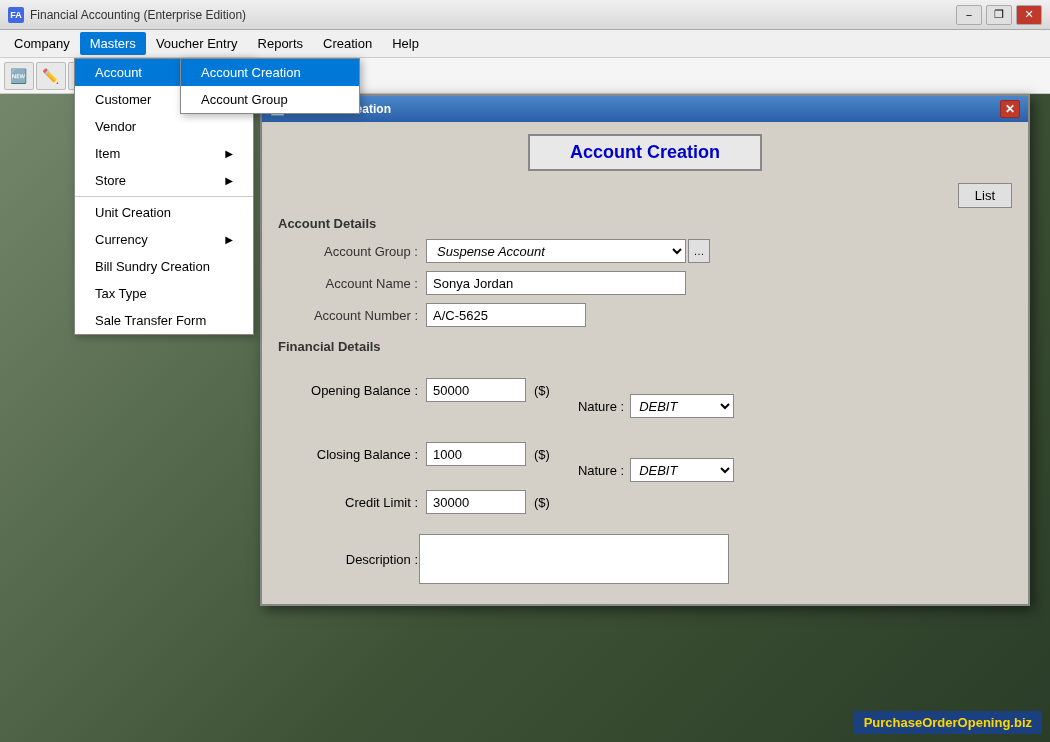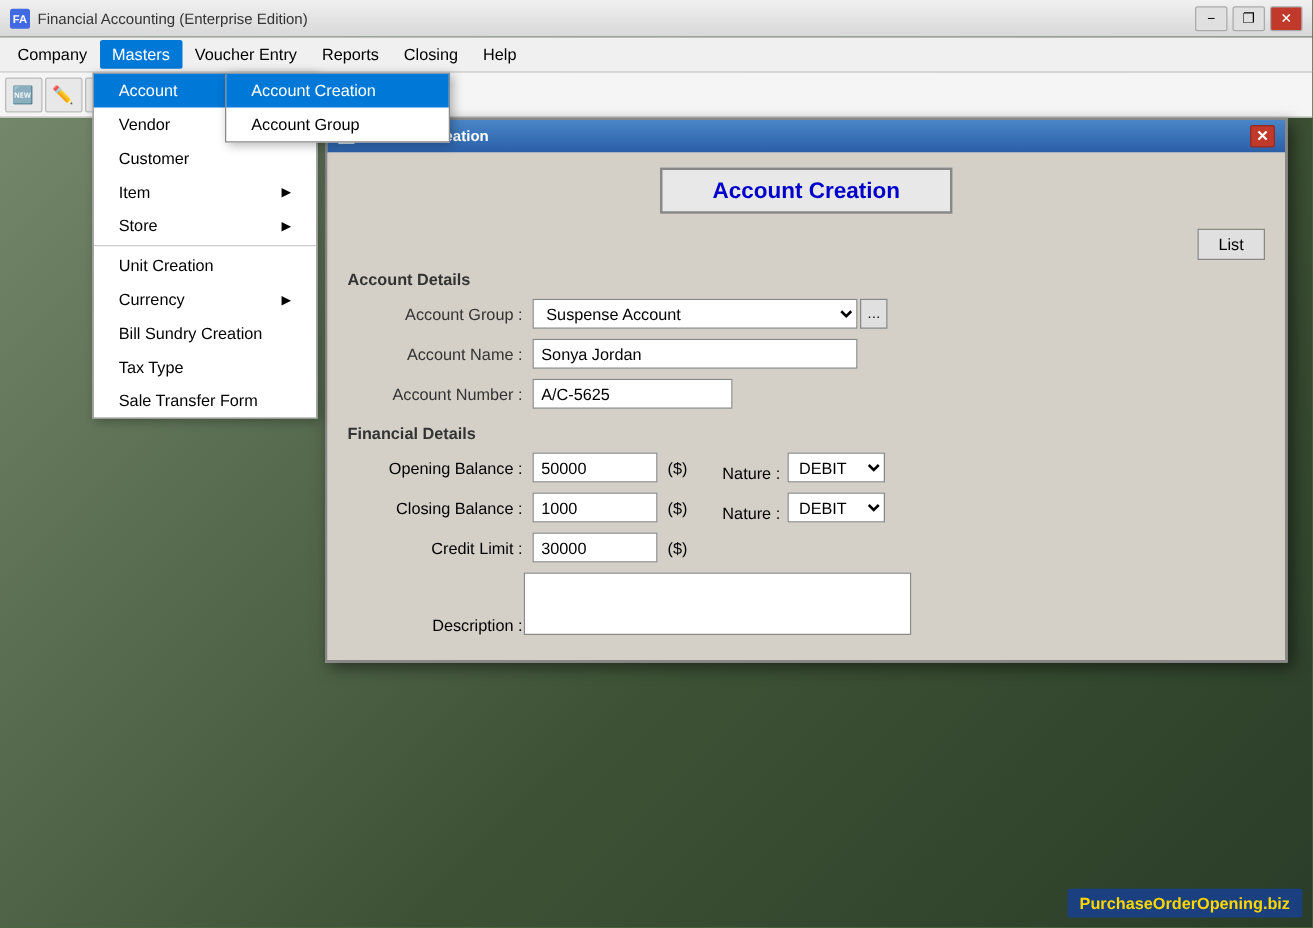--- a/index.html
+++ b/index.html
@@ -353,7 +353,7 @@
   <div class="menu-item active">Masters</div>
   <div class="menu-item">Voucher Entry</div>
   <div class="menu-item">Reports</div>
-  <div class="menu-item">Closing</div>
+  <div class="menu-item">Creation</div>
   <div class="menu-item">Help</div>
 </div>
 

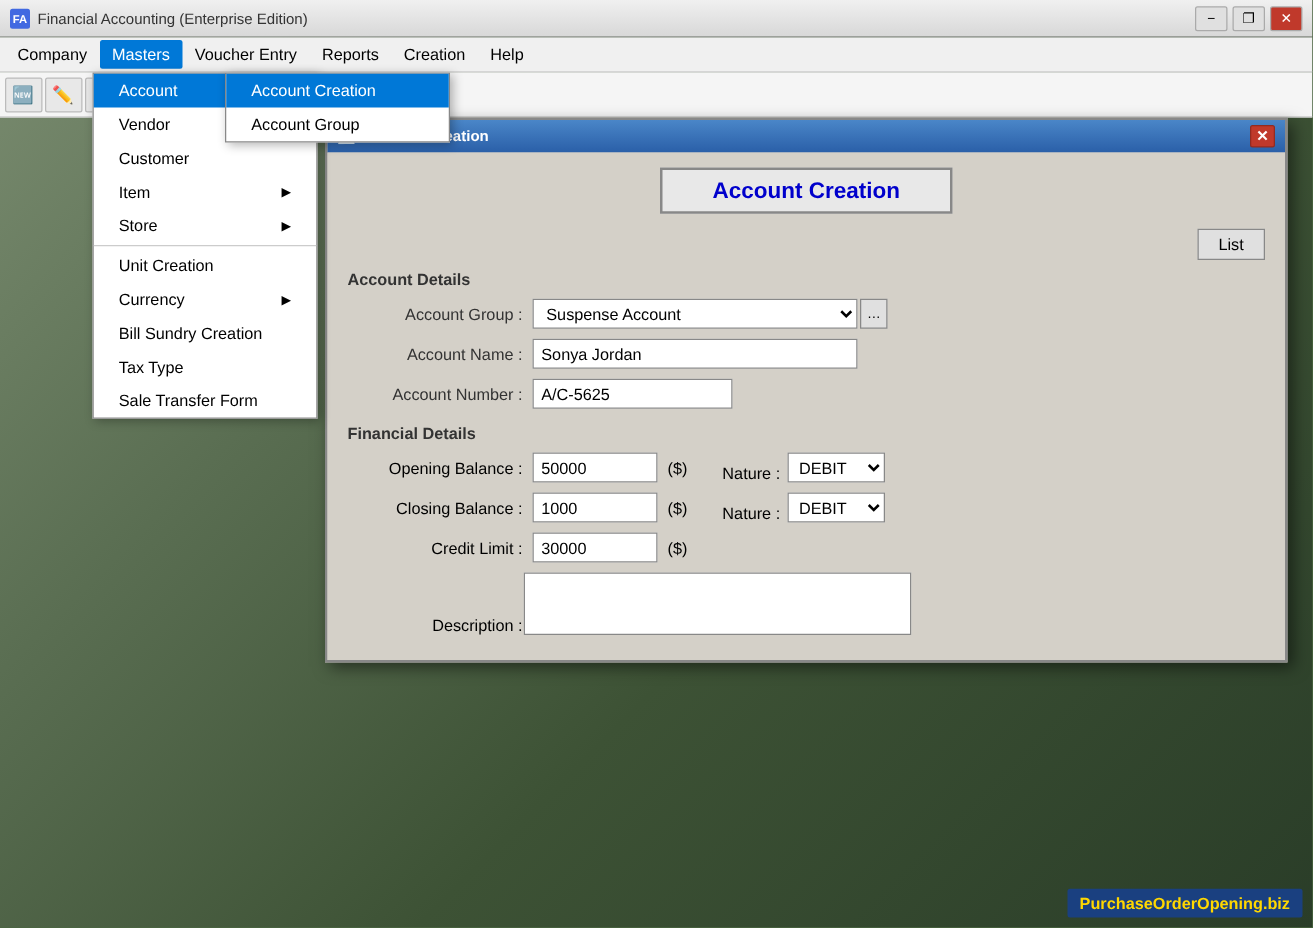--- a/index.html
+++ b/index.html
@@ -371,10 +371,10 @@
       <span class="arrow-right">▶</span>
     </div>
     <div class="dropdown-item">
+      <span>Customer</span>
+    </div>
+    <div class="dropdown-item">
       <span>Vendor</span>
-    </div>
-    <div class="dropdown-item">
-      <span>Customer</span>
     </div>
     <div class="dropdown-item">
       <span>Item</span>

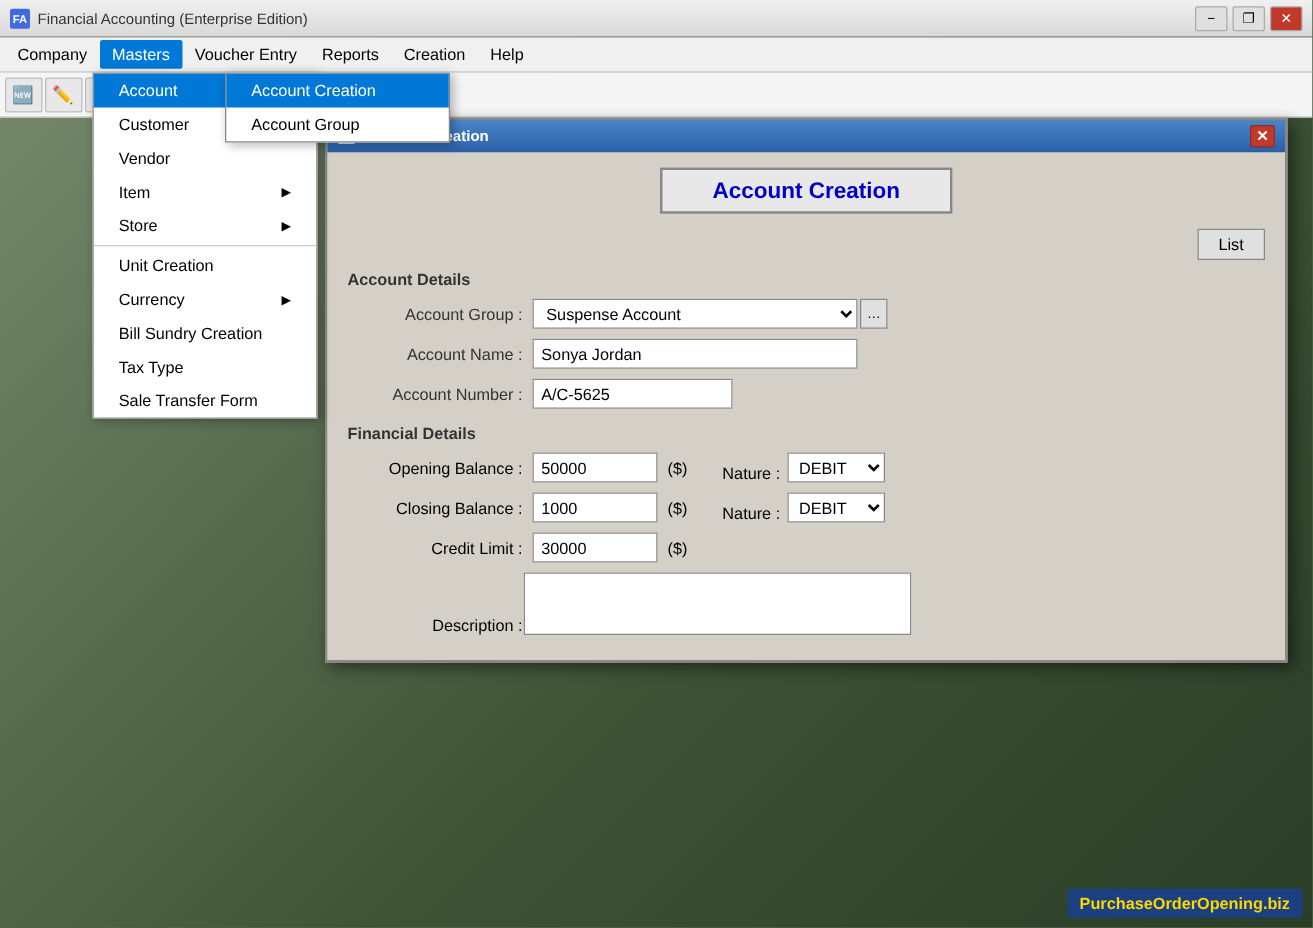--- a/index.html
+++ b/index.html
@@ -329,6 +329,7 @@
 
     select {
       appearance: auto;
+      font-style: italic;
     }
   </style>
 </head>

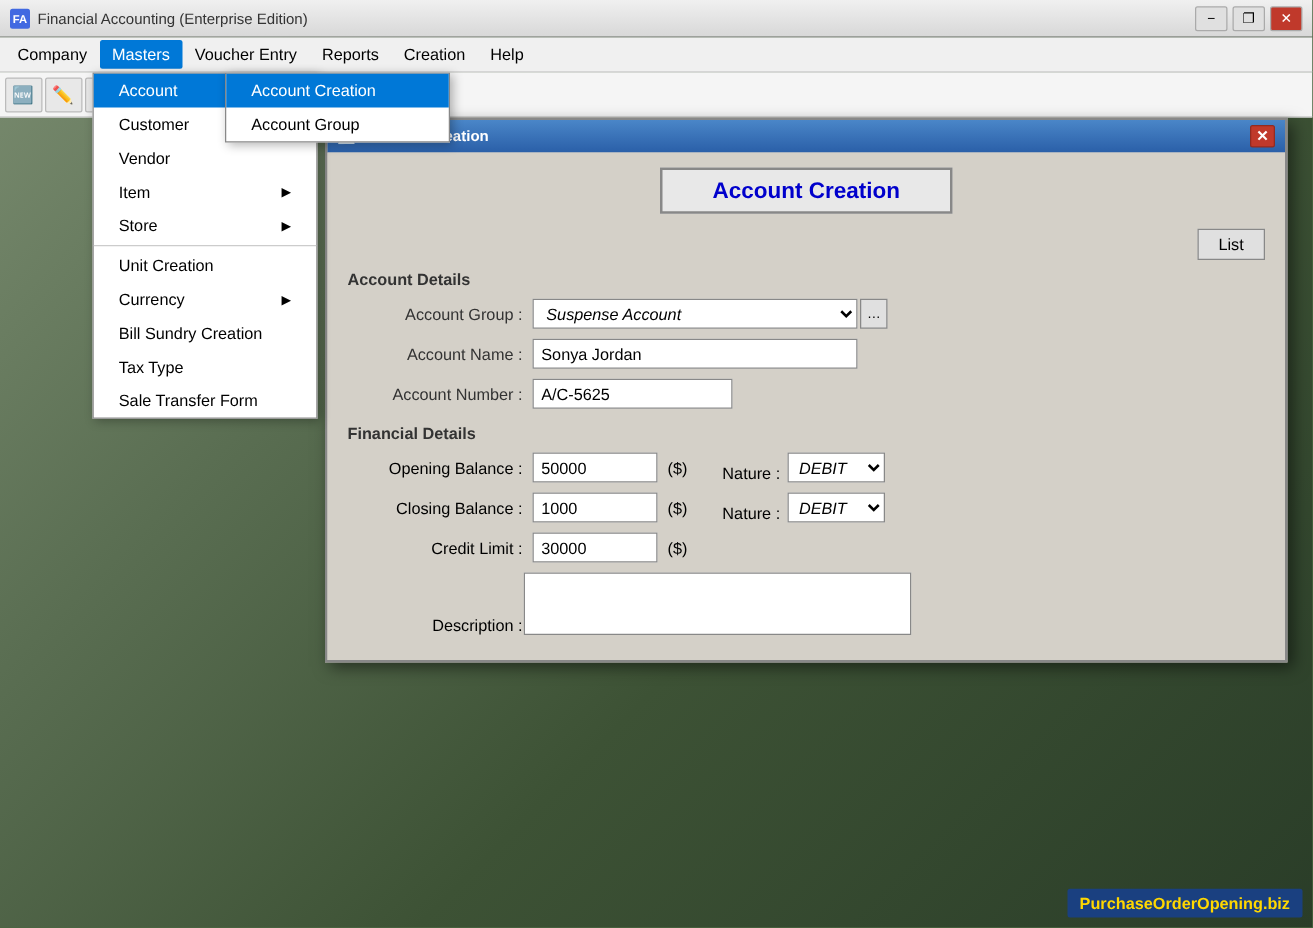--- a/index.html
+++ b/index.html
@@ -266,8 +266,9 @@
       font-size: 13px;
     }
     .nature-group {
-      display: flex; align-items: flex-end; gap: 6px;
+      display: flex; align-items: center; gap: 6px;
       margin-left: 20px;
+      margin-top: 32px;
     }
     .nature-label { font-size: 13px; }
     .nature-select {

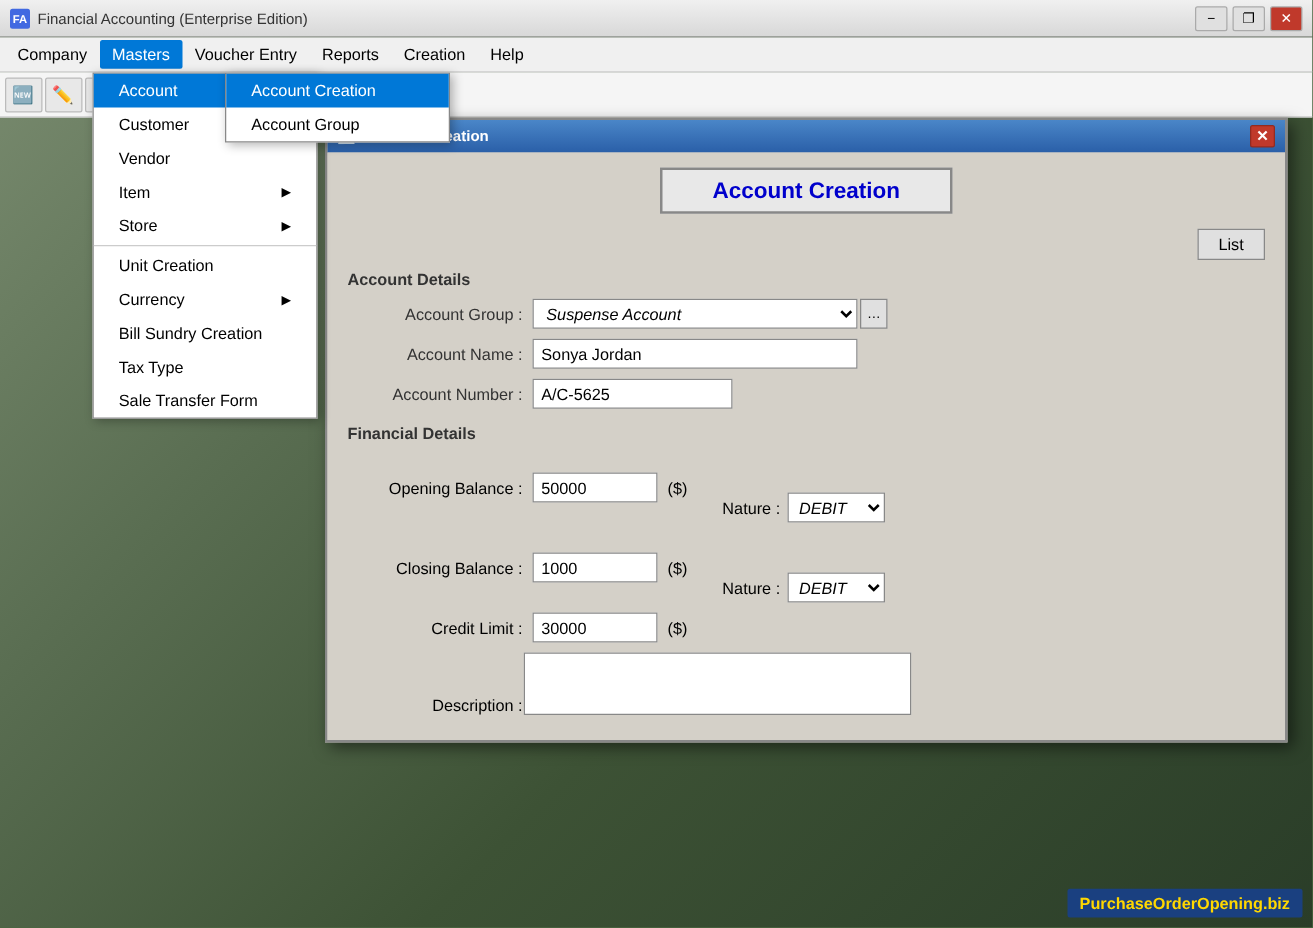--- a/index.html
+++ b/index.html
@@ -277,7 +277,7 @@
       padding: 2px 4px;
       font-size: 13px;
       height: 24px;
-      width: 78px;
+      width: 104px;
     }
 
     .desc-group {

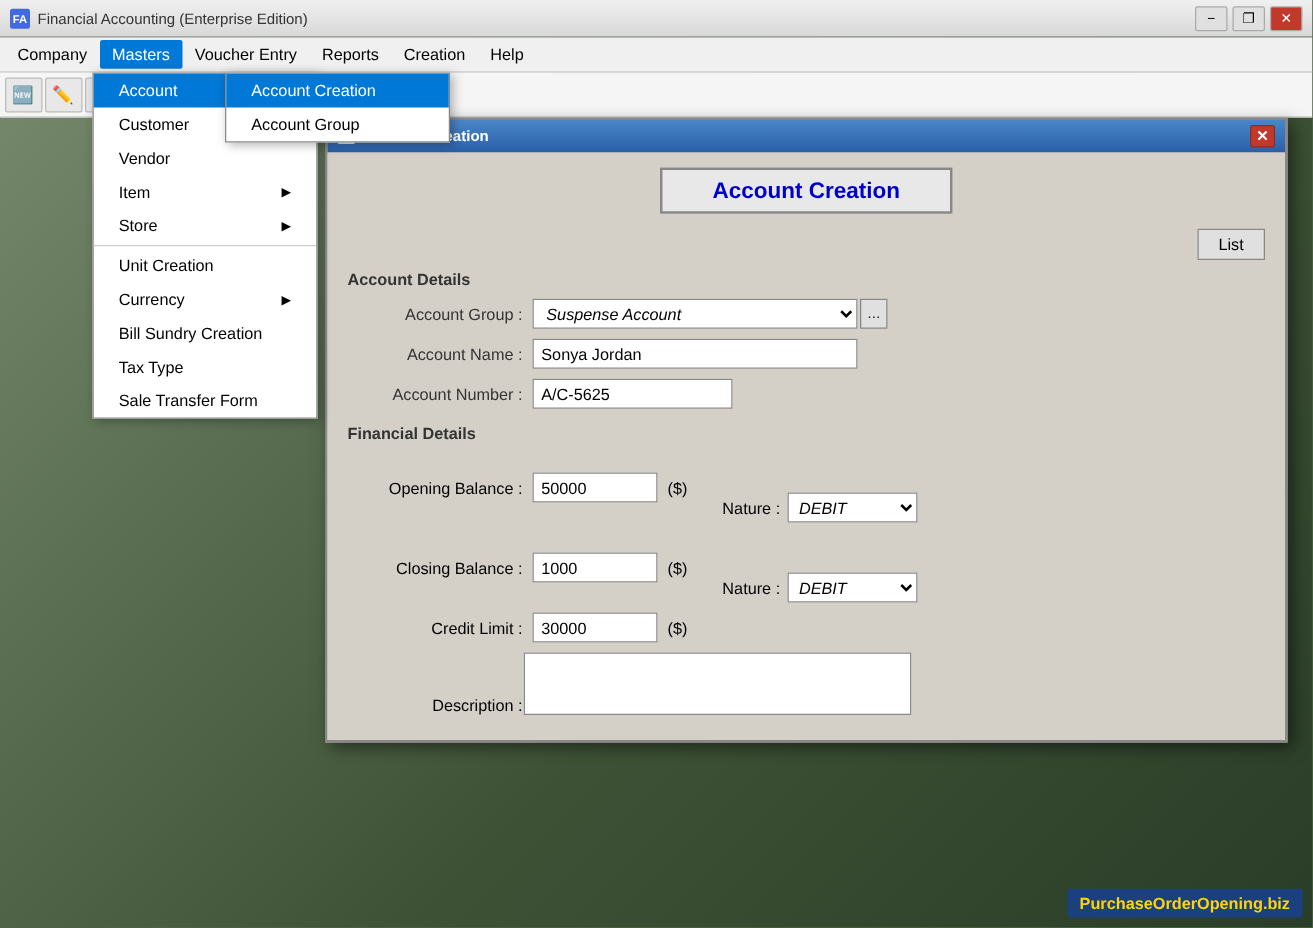--- a/index.html
+++ b/index.html
@@ -282,10 +282,10 @@
 
     .desc-group {
       display: flex;
-      align-items: flex-end;
+      align-items: center;
       margin-bottom: 8px;
       gap: 1px;
-      margin-top: 8px;
+      margin-top: 20px;
     }
     .desc-textarea {
       width: 310px;

